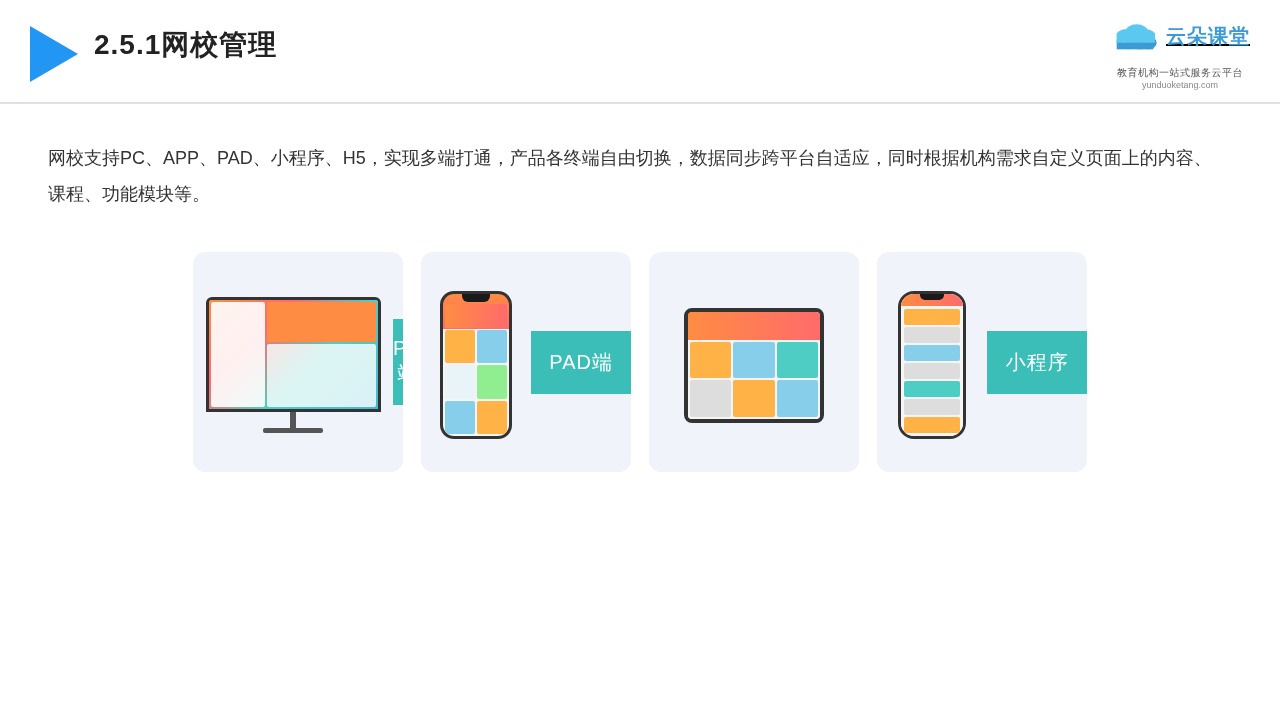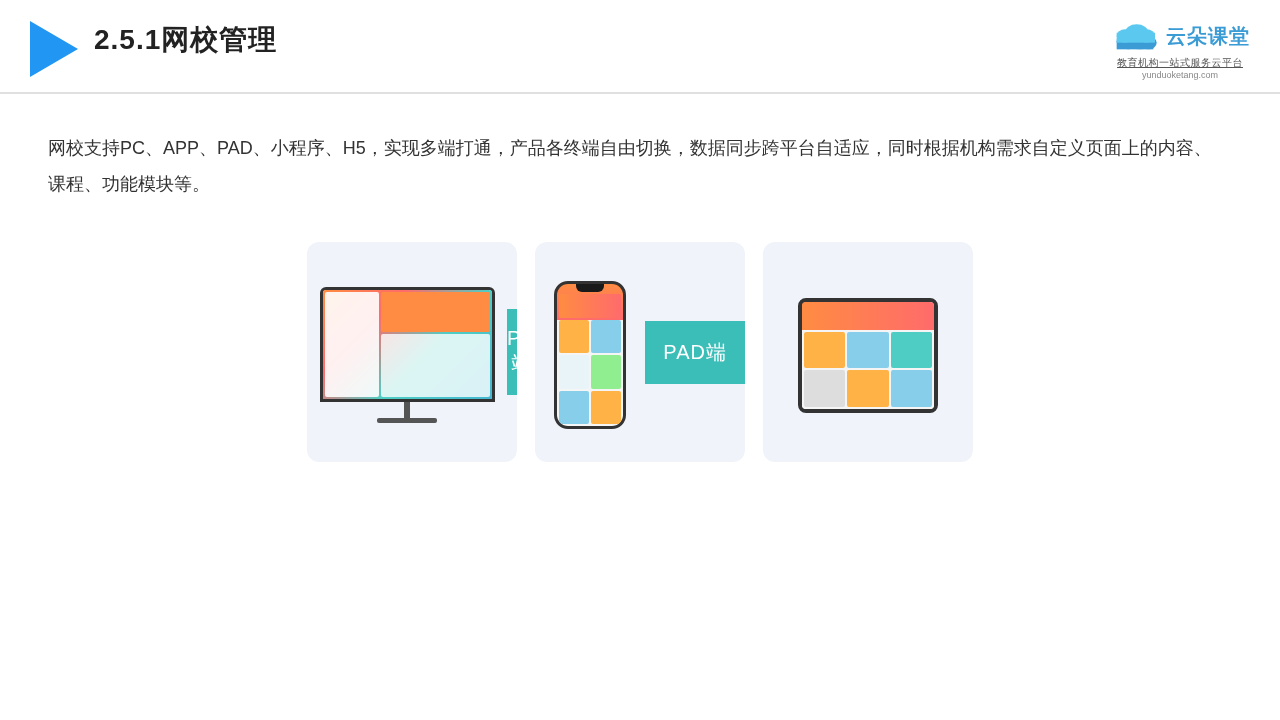--- a/index.html
+++ b/index.html
@@ -47,6 +47,7 @@
       display: flex;
       align-items: center;
       gap: 6px;
+      text-decoration: underline;
     }
     .cloud-icon-svg {
       width: 50px;

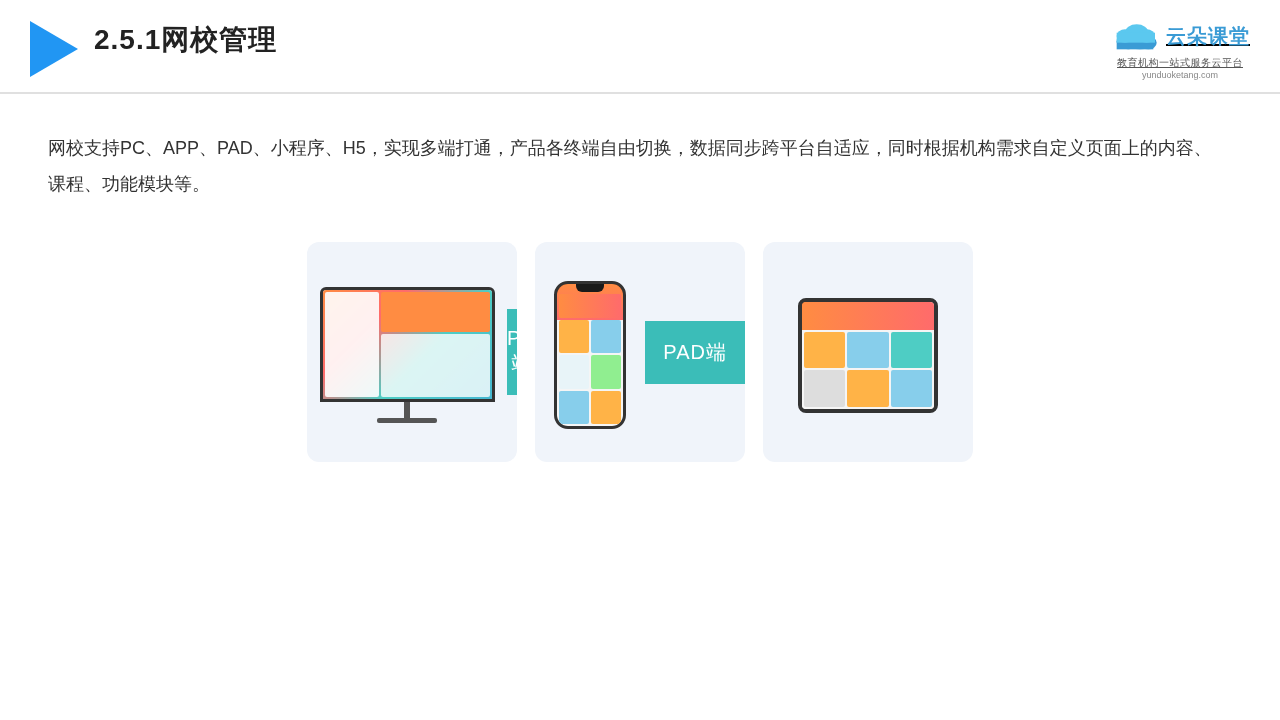--- a/index.html
+++ b/index.html
@@ -63,9 +63,8 @@
       font-size: 10px;
       color: #555;
       text-align: center;
-      margin-top: 2px;
+      margin-top: 12px;
       letter-spacing: 0.5px;
-      text-decoration: underline;
     }
     .brand-url {
       font-size: 9px;

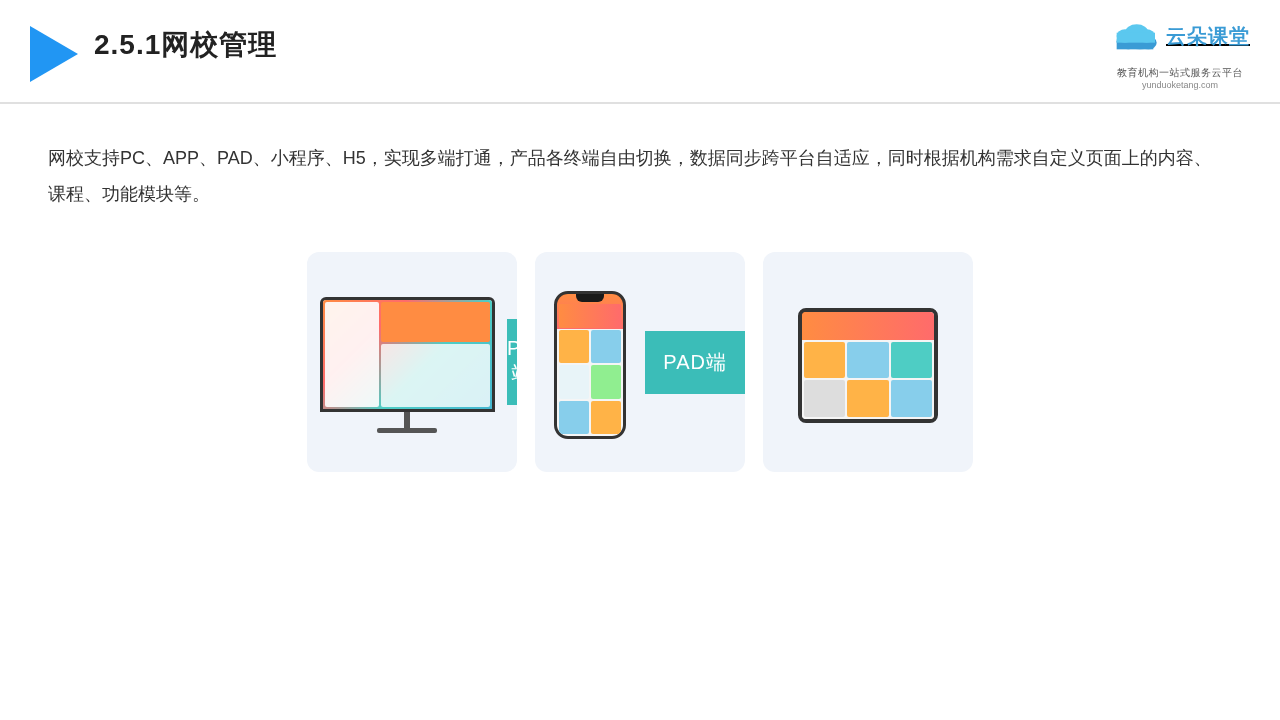--- a/index.html
+++ b/index.html
@@ -471,6 +471,26 @@
     </div>
   </div>
 
+  <div class="card">
+    <div class="card-image-area">
+      <div class="mini-phone">
+        <div class="mini-phone-notch"></div>
+        <div class="mini-phone-screen">
+          <div class="mini-phone-top"></div>
+          <div class="mini-phone-body">
+            <div class="mini-row highlight"></div>
+            <div class="mini-row"></div>
+            <div class="mini-row blue"></div>
+            <div class="mini-row"></div>
+            <div class="mini-row teal"></div>
+            <div class="mini-row"></div>
+            <div class="mini-row highlight"></div>
+          </div>
+        </div>
+      </div>
+    </div>
+    <div class="card-label">小程序</div>
+  </div>
 
 
 </div>

